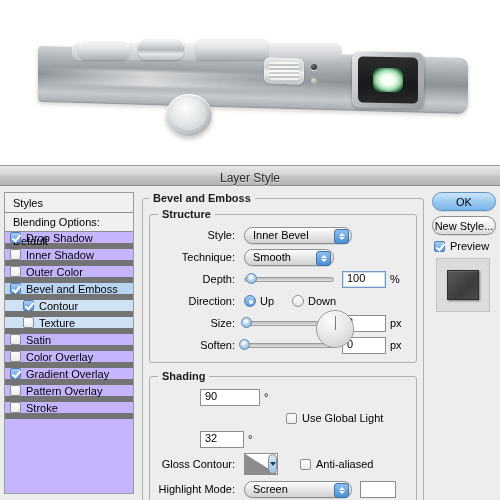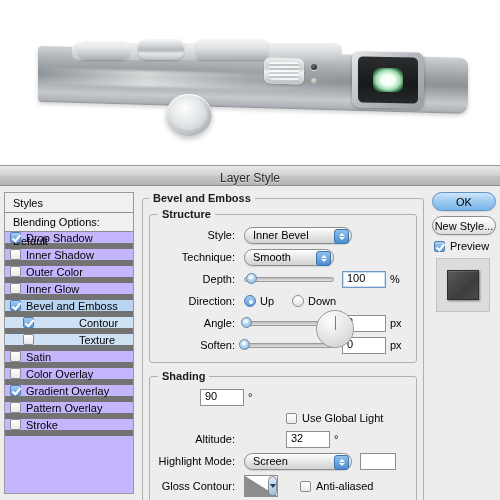--- a/index.html
+++ b/index.html
@@ -346,10 +346,6 @@
         <span class="cb"></span>
         <span>Outer Color</span>
       </div>
-      <div class="style-row">
-        <span class="cb"></span>
-        <span>Inner Glow</span>
-      </div>
       <div class="style-row sel">
         <span class="cb on"></span>
         <span>Bevel and Emboss</span>

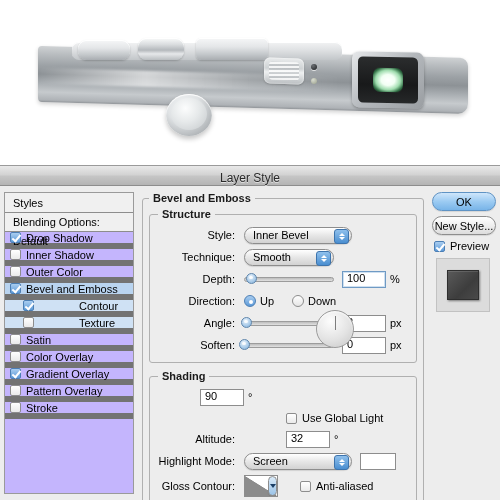--- a/index.html
+++ b/index.html
@@ -157,7 +157,7 @@
   }
   .style-row.sel { background:#b9d4f0; }
   .style-row.sub { padding-left:18px; }
-  .style-row.sub.sel { background:#cfe1f4;gap:40px; }
+  .style-row.sub.sel { background:#cfe1f4; }
 
   
   .cb {

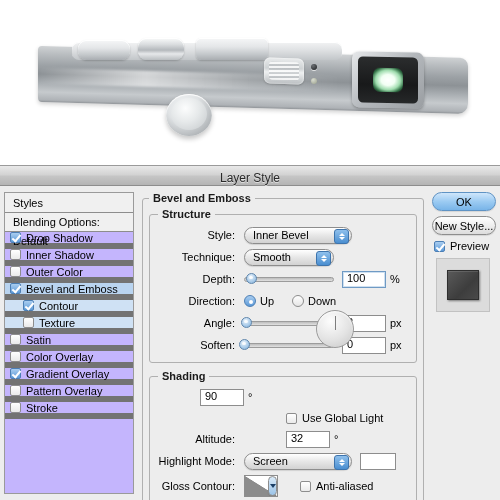--- a/index.html
+++ b/index.html
@@ -430,7 +430,7 @@
           </div>
 
           <div class="row">
-            <span class="lbl">Angle:</span>
+            <span class="lbl">Size:</span>
             <div class="slider" style="width:90px">
               <div class="track"></div>
               <div class="thumb" id="thumb-size" style="left: calc(2% - 5px);"></div>

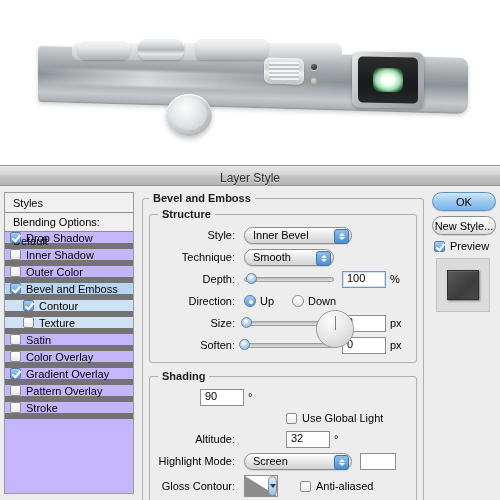--- a/index.html
+++ b/index.html
@@ -459,7 +459,7 @@
 
           <div class="row">
             <span style="width:42px;flex:0 0 42px"></span>
-            <div class="num" style="width:44px">
+            <div class="num" style="width:60px">
               <span>90</span>
             </div>
             <span class="unit">°</span>

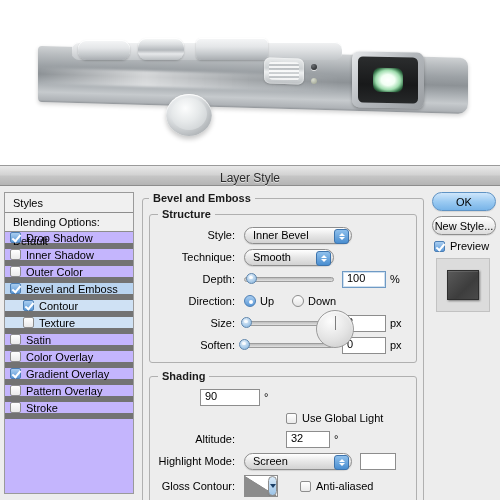--- a/index.html
+++ b/index.html
@@ -473,7 +473,6 @@
           </div>
 
           <div class="row">
-            <span class="lbl">Altitude:</span>
             <span style="width:42px;flex:0 0 42px"></span>
             <div class="num" style="width:44px">
               <span>32</span>

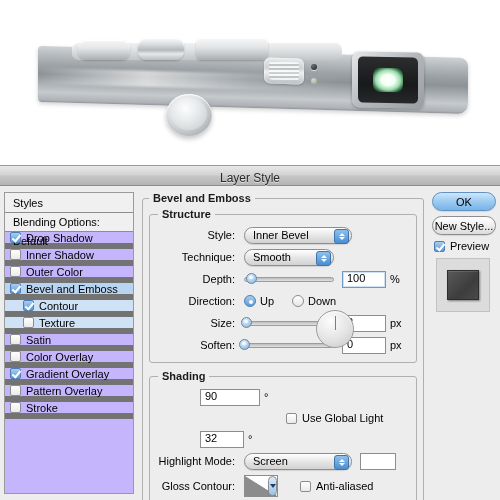--- a/index.html
+++ b/index.html
@@ -484,6 +484,18 @@
             <div class="hand" style="transform: rotate(0deg);"></div>
           </div>
 
+          <div class="row" style="height:26px">
+            <span class="lbl">Gloss Contour:</span>
+            <div class="gloss-contour">
+              <div class="fill"></div>
+              <div class="btn">
+                  <i></i>
+                </div>
+            </div>
+            <span class="cb" style="margin-left:22px"></span>
+            <span>Anti-aliased</span>
+          </div>
+
           <div class="row">
             <span class="lbl">Highlight Mode:</span>
             <div class="popup" style="width:108px">
@@ -496,18 +508,6 @@
             <div class="swatch" style="margin-left: 8px; background: rgb(255, 255, 255);"></div>
           </div>
 
-          <div class="row" style="height:26px">
-            <span class="lbl">Gloss Contour:</span>
-            <div class="gloss-contour">
-              <div class="fill"></div>
-              <div class="btn">
-                  <i></i>
-                </div>
-            </div>
-            <span class="cb" style="margin-left:22px"></span>
-            <span>Anti-aliased</span>
-          </div>
-
         </fieldset>
       </fieldset>
     </div>

